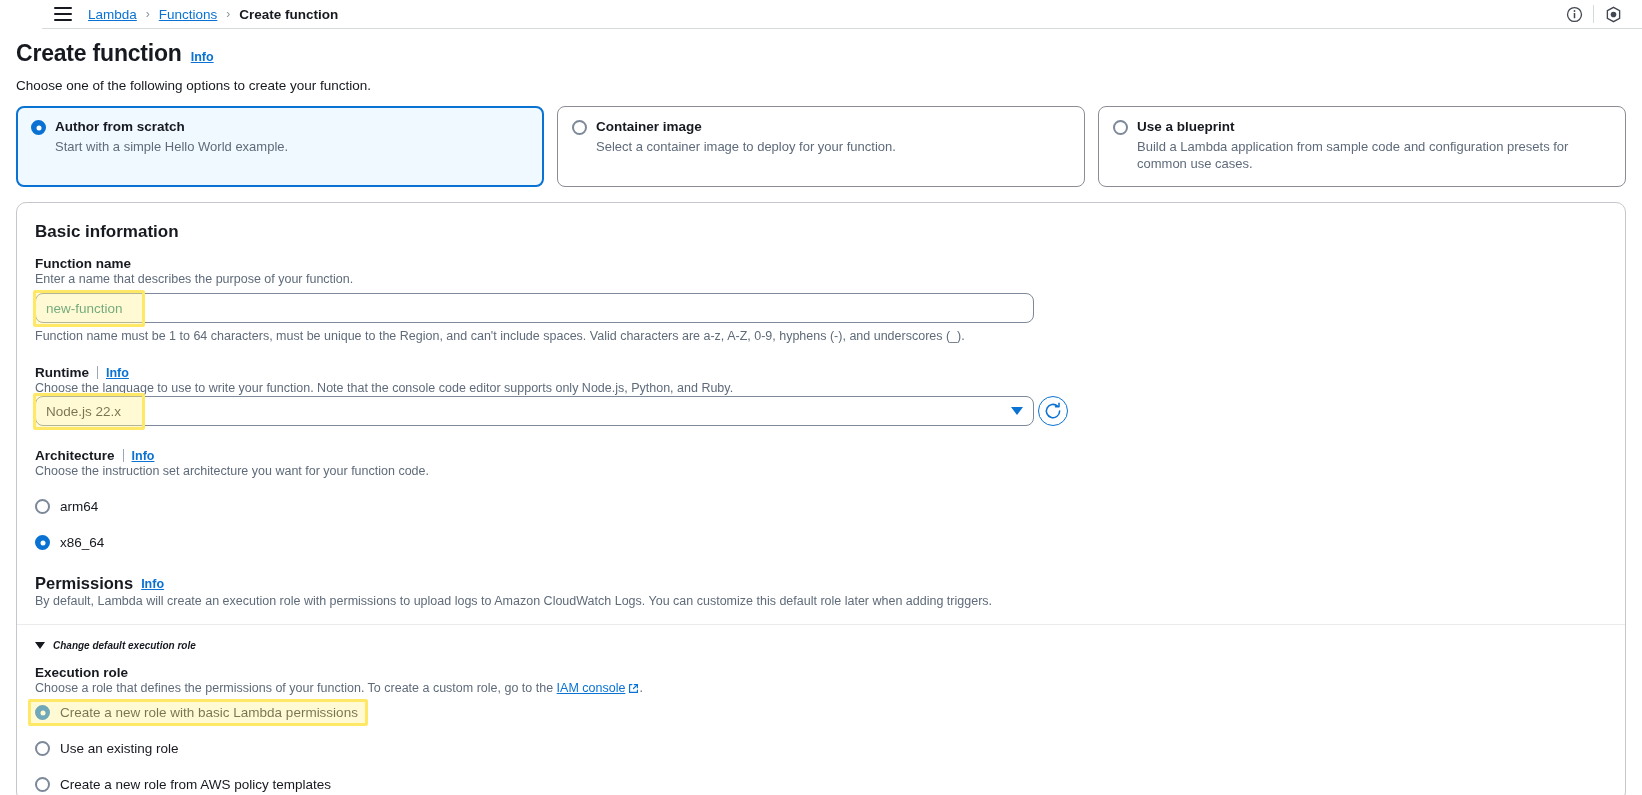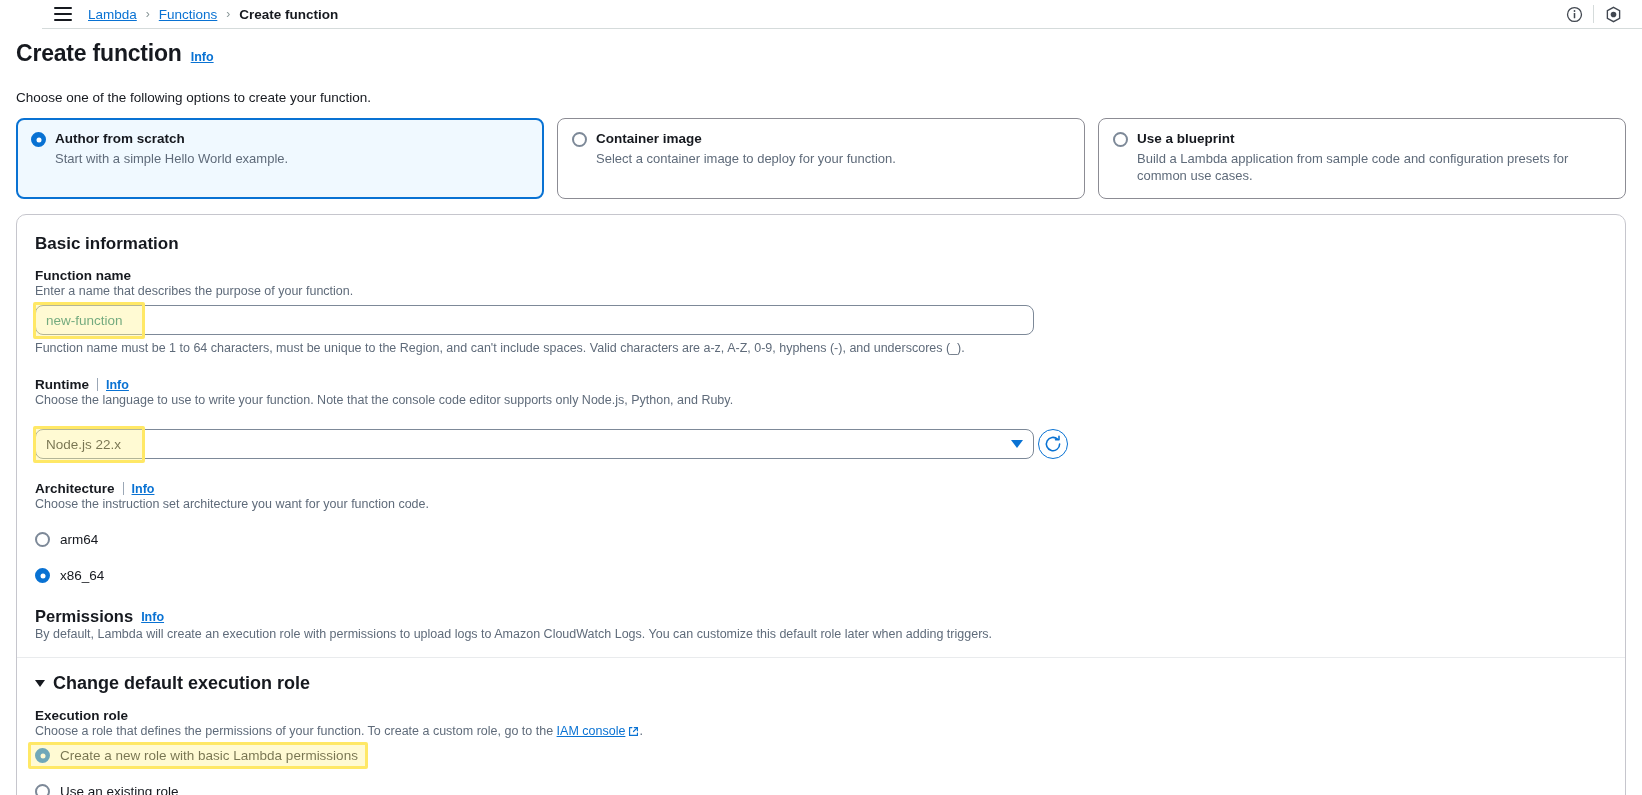--- a/index.html
+++ b/index.html
@@ -47,7 +47,7 @@
   .page-title-row { display: flex; align-items: baseline; gap: 9px; }
   .page-title { font-size: 23px; font-weight: 700; letter-spacing: -0.2px; margin: 0; }
   .info-link { color: #0972d3; font-size: 12.5px; font-weight: 700; text-decoration: underline; cursor: pointer; }
-  .page-sub { font-size: 13.5px; color: #16191f; margin-top: 23px; }
+  .page-sub { font-size: 13.5px; color: #16191f; margin-top: 11px; }
 
   
   .cards {

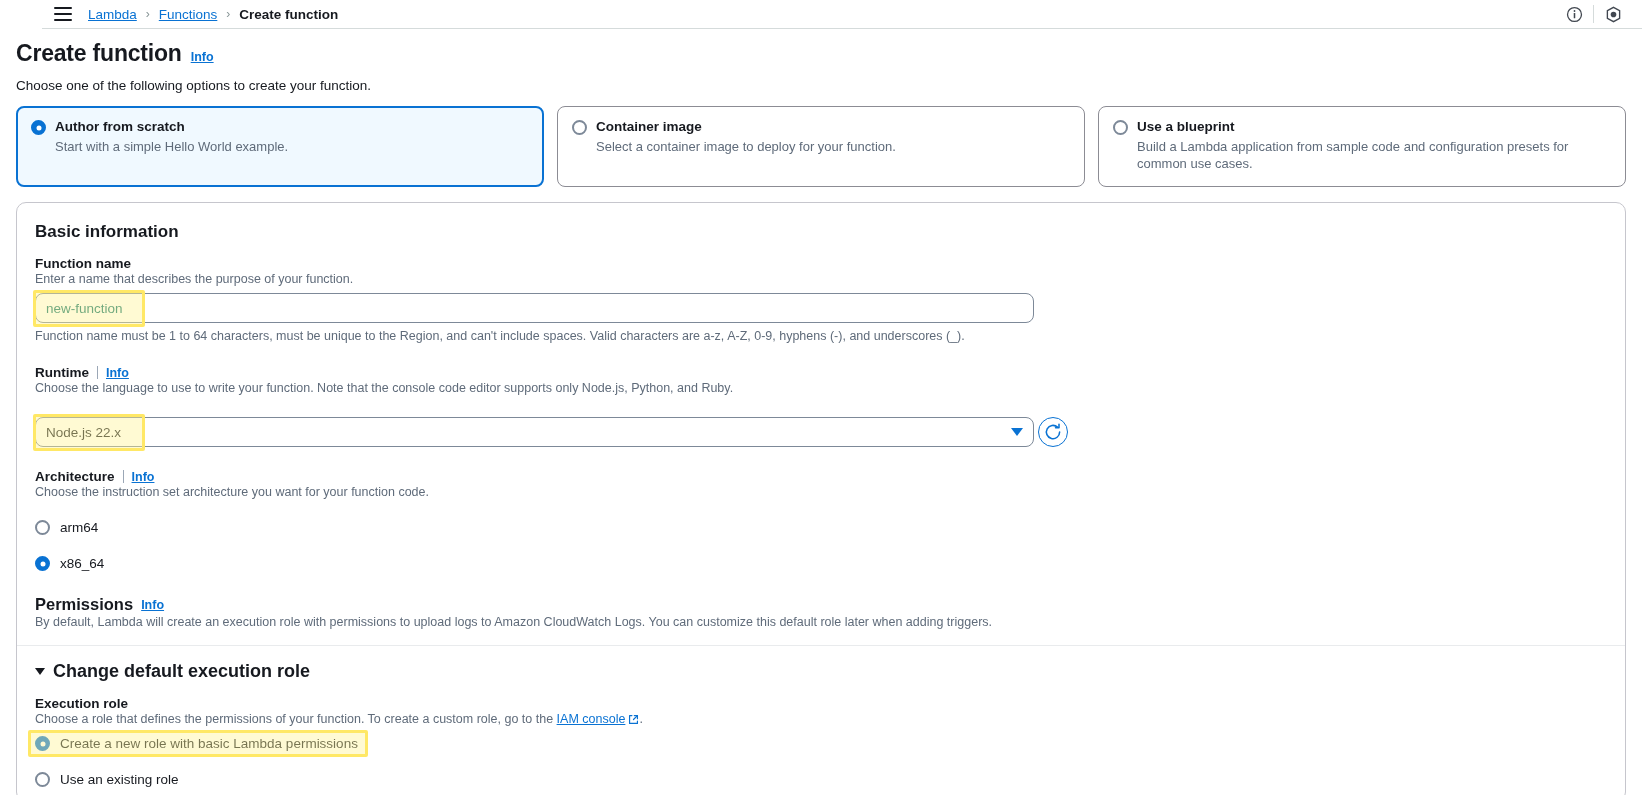--- a/index.html
+++ b/index.html
@@ -138,7 +138,7 @@
     border-radius: 2px;
   }
 
-  .runtime-row { display: flex; align-items: center; gap: 4px; margin-top: 22px; }
+  .runtime-row { display: flex; align-items: center; gap: 4px; margin-top: 1px; }
   .refresh-btn {
     width: 30px; height: 30px; border-radius: 50%;
     border: 1px solid #0972d3;

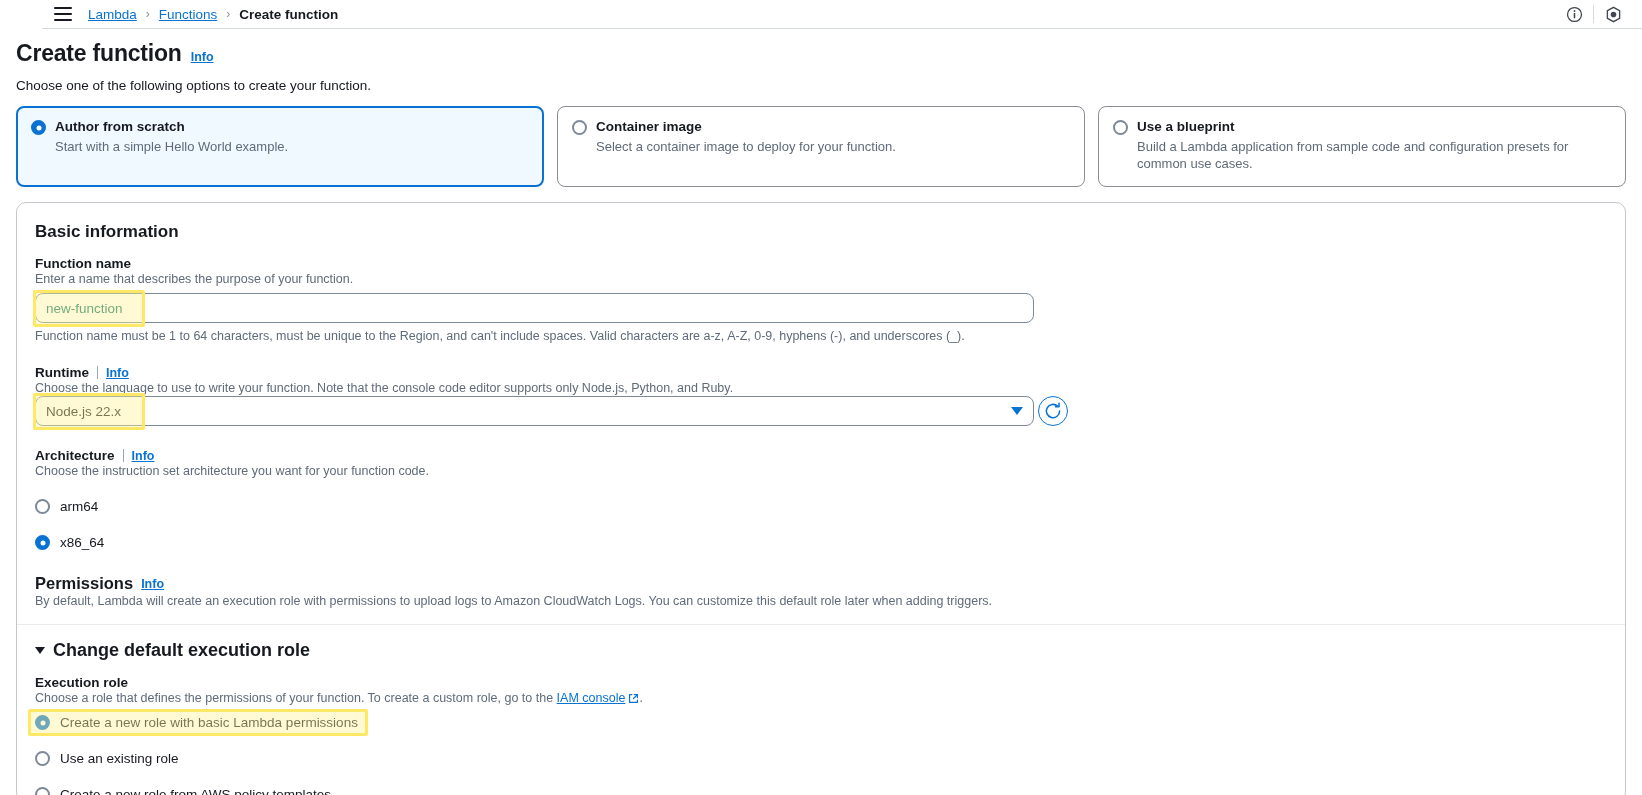--- a/index.html
+++ b/index.html
@@ -158,7 +158,7 @@
     border-right: 5px solid transparent;
     border-top: 7px solid #16191f;
   }
-  .expander-label { font-size: 18px; font-weight: 700; }
+  .expander-label { font-size: 10px; font-weight: 700; font-style: italic; }
 
   .ext-icon { display: inline-flex; vertical-align: -2px; margin-left: 3px; }
   .link-inline { color: #0972d3; text-decoration: underline; cursor: pointer; }

